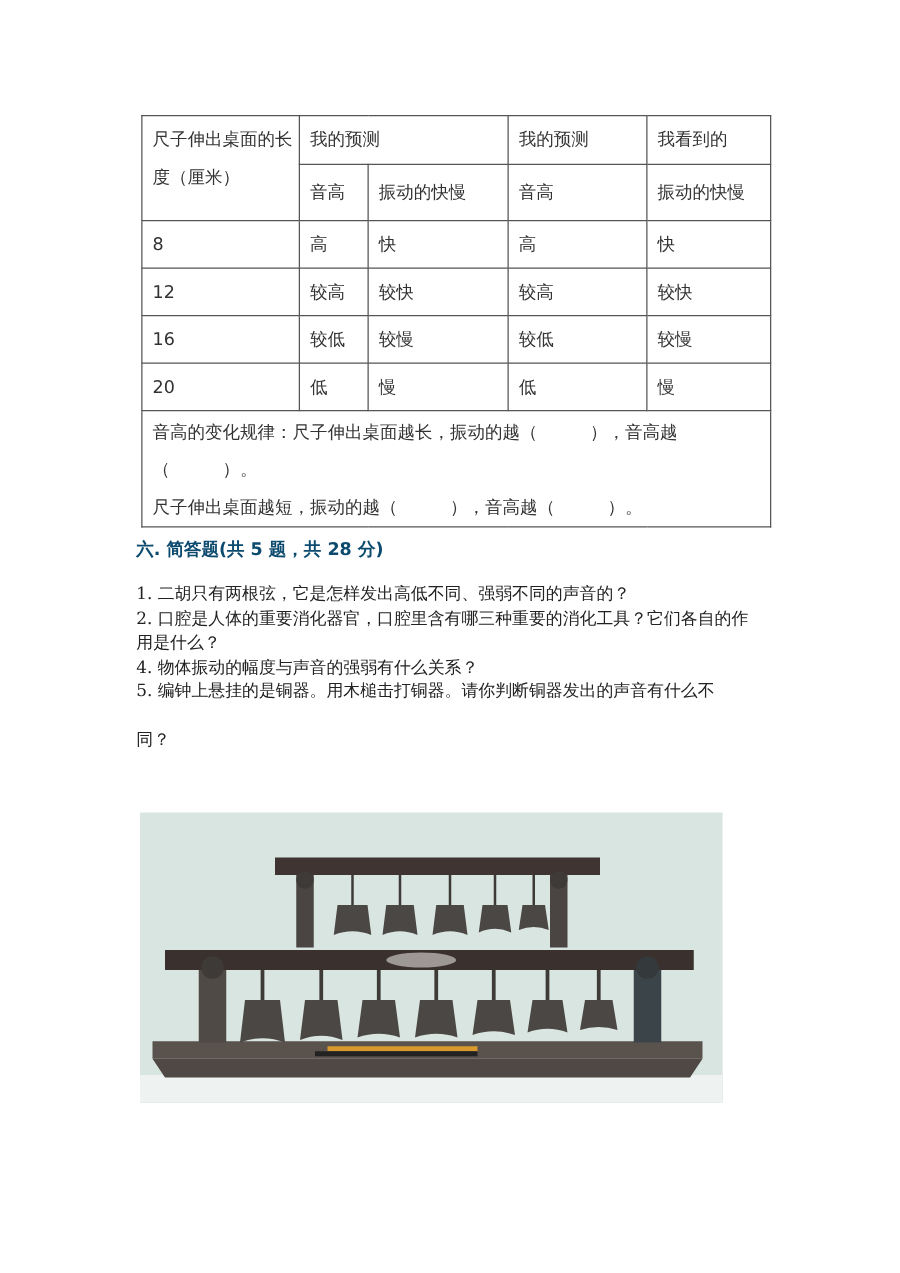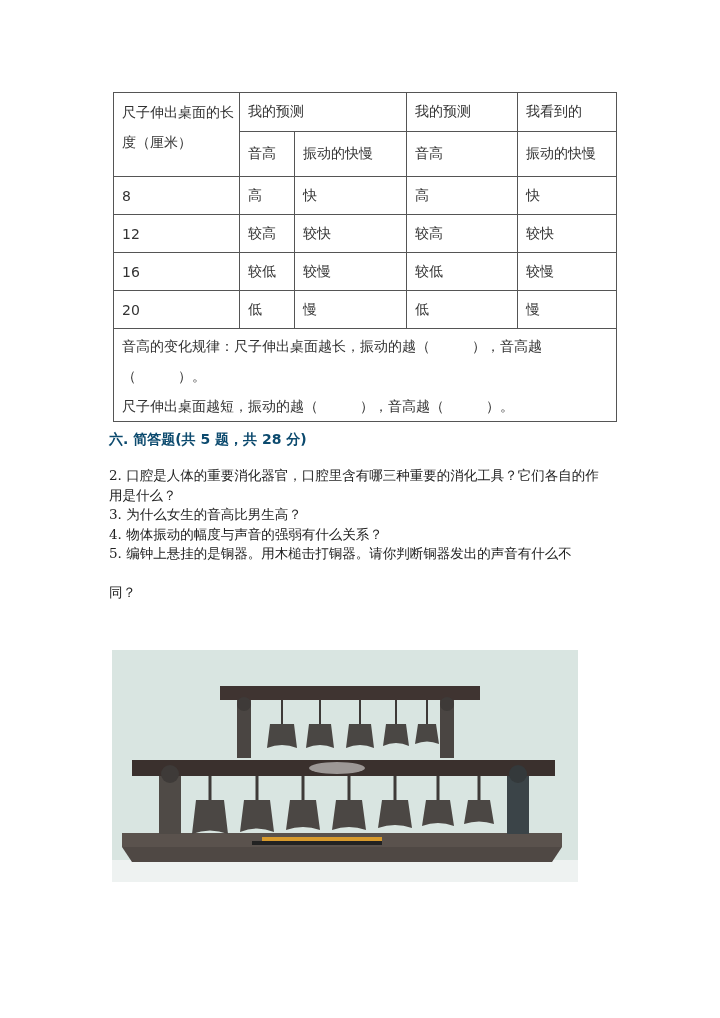--- a/index.html
+++ b/index.html
@@ -77,6 +77,7 @@
 <div class="section-title">六. 简答题(共 5 题，共 28 分)</div>
 
 <div class="questions">
+  <div>1. 二胡只有两根弦，它是怎样发出高低不同、强弱不同的声音的？</div>
   <div>2. 口腔是人体的重要消化器官，口腔里含有哪三种重要的消化工具？它们各自的作用是什么？</div>
   <div>3. 为什么女生的音高比男生高？</div>
   <div>4. 物体振动的幅度与声音的强弱有什么关系？</div>

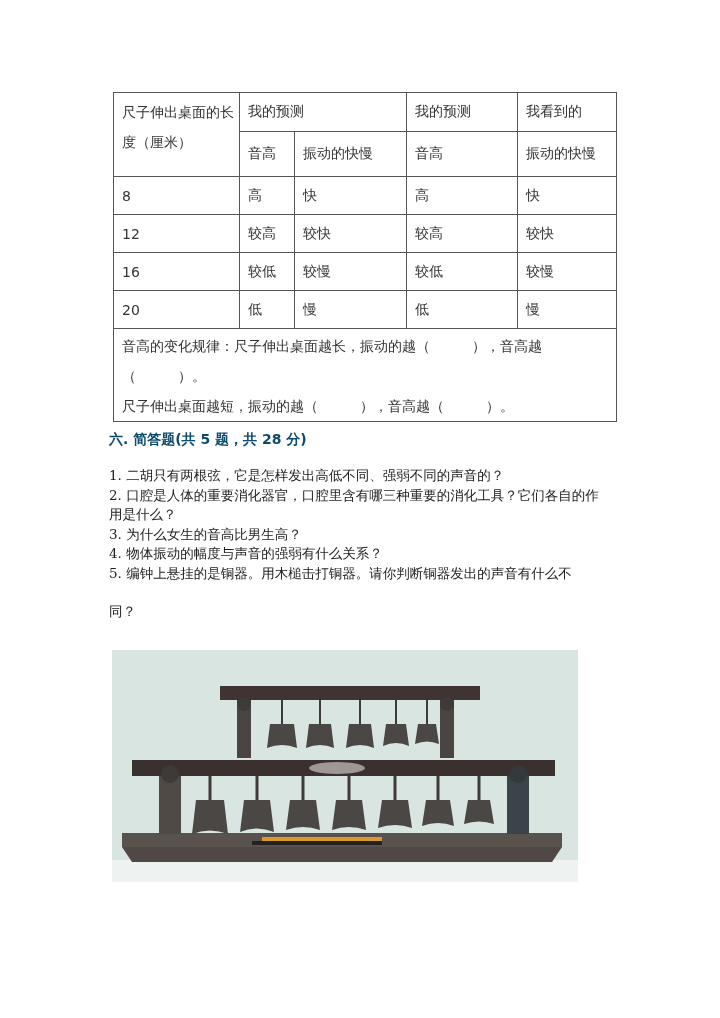--- a/index.html
+++ b/index.html
@@ -79,7 +79,6 @@
 <div class="questions">
   <div>1. 二胡只有两根弦，它是怎样发出高低不同、强弱不同的声音的？</div>
   <div>2. 口腔是人体的重要消化器官，口腔里含有哪三种重要的消化工具？它们各自的作用是什么？</div>
-  <div>3. 为什么女生的音高比男生高？</div>
   <div>4. 物体振动的幅度与声音的强弱有什么关系？</div>
   <div>5. 编钟上悬挂的是铜器。用木槌击打铜器。请你判断铜器发出的声音有什么不</div>
   <div class="q5-cont">同？</div>

